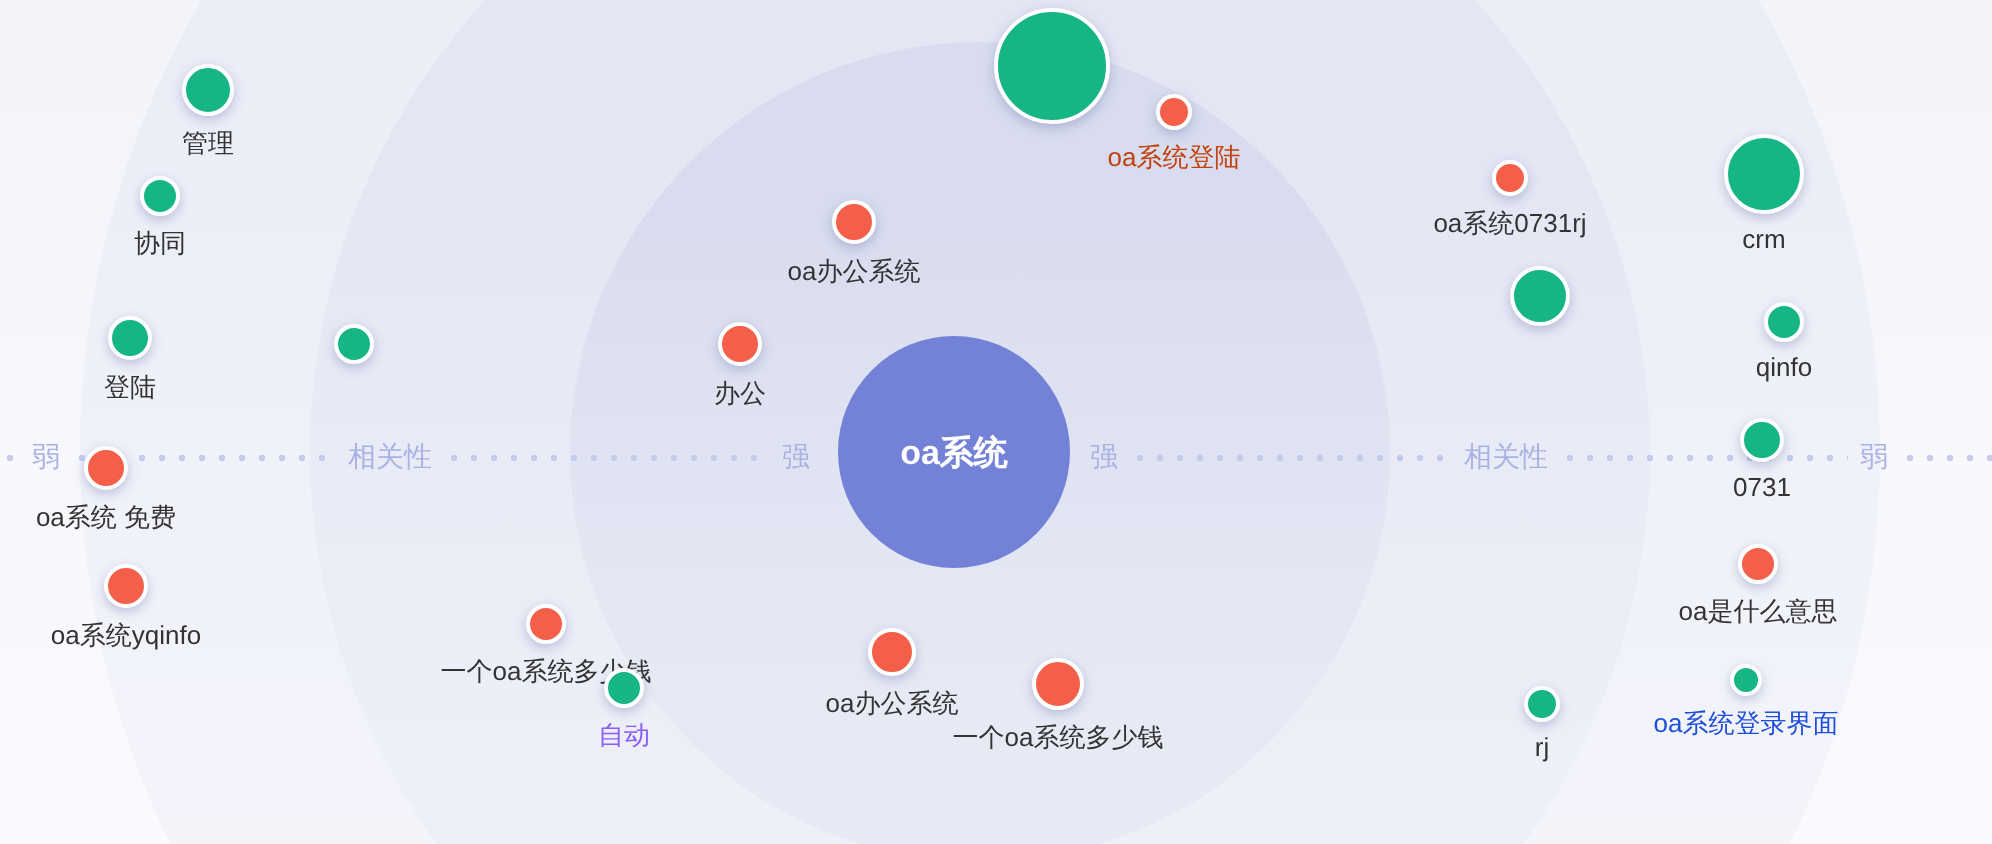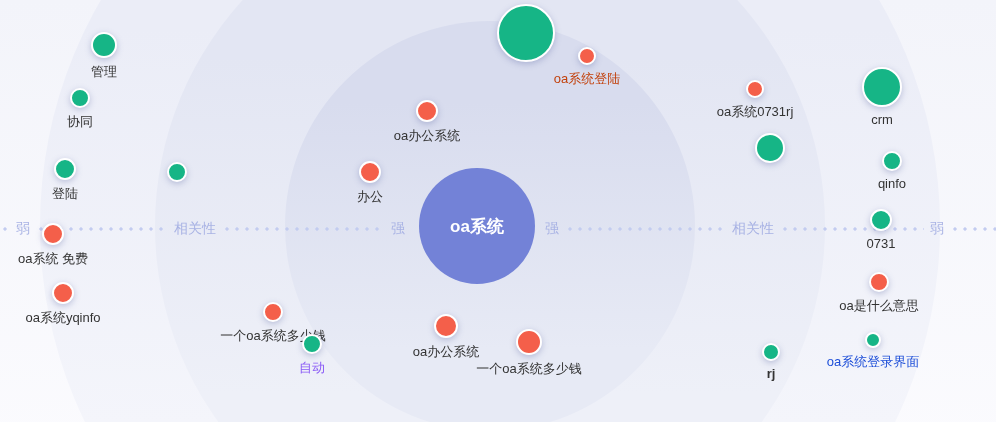--- a/index.html
+++ b/index.html
@@ -108,7 +108,7 @@
       <div class="bubble" style="left: 865px; top: 332px; height: 16px; width: 16px; background: rgb(22, 181, 134);"></div>
       <div class="bubble-label" style="left: 753px; top: 353px; color: #1d4ed8;">oa系统登录界面</div>
       <div class="bubble" style="left: 762px; top: 343px; height: 18px; width: 18px; background: rgb(22, 181, 134);"></div>
-      <div class="bubble-label" style="left: 651px; top: 366px; color: rgb(51, 51, 51); font-weight: bold;">rj</div>
+      <div class="bubble-label" style="left: 651px; top: 366px; color: rgb(51, 51, 51);">rj</div>
     </div>
 
 </div>

